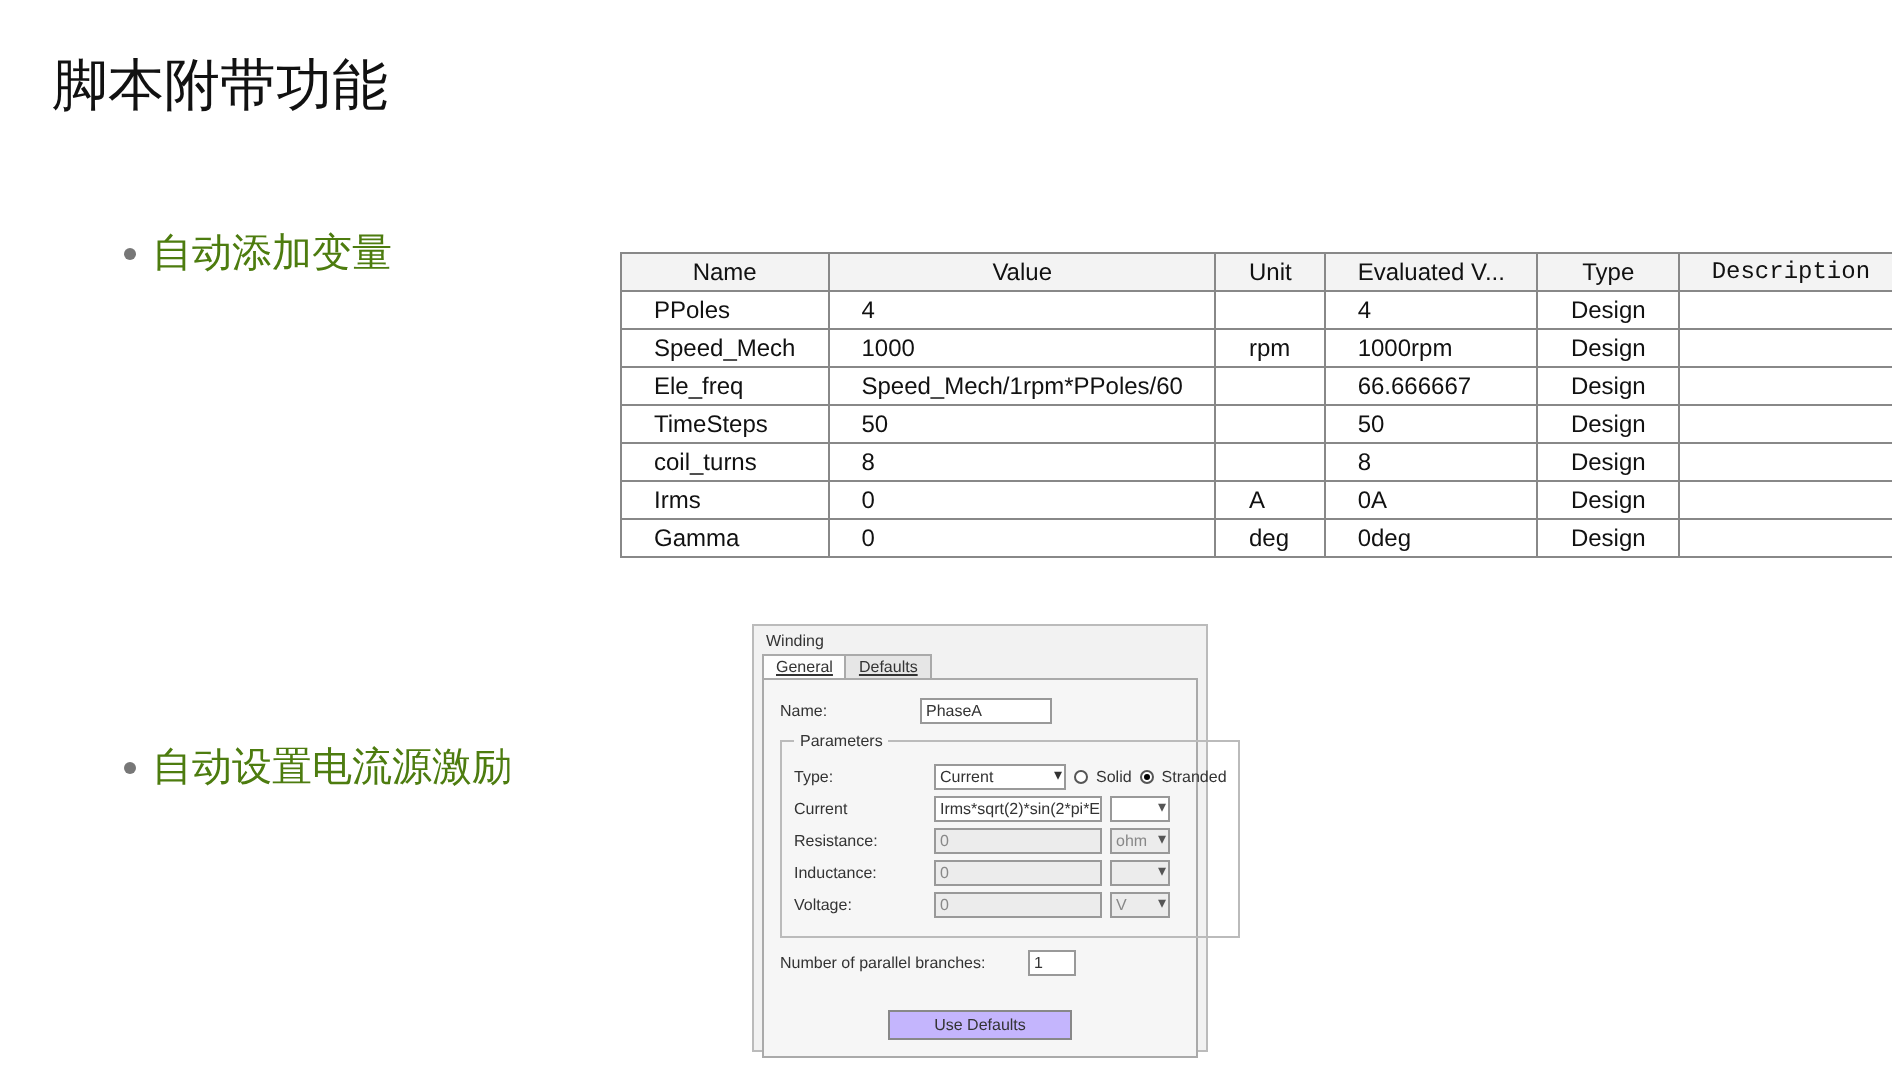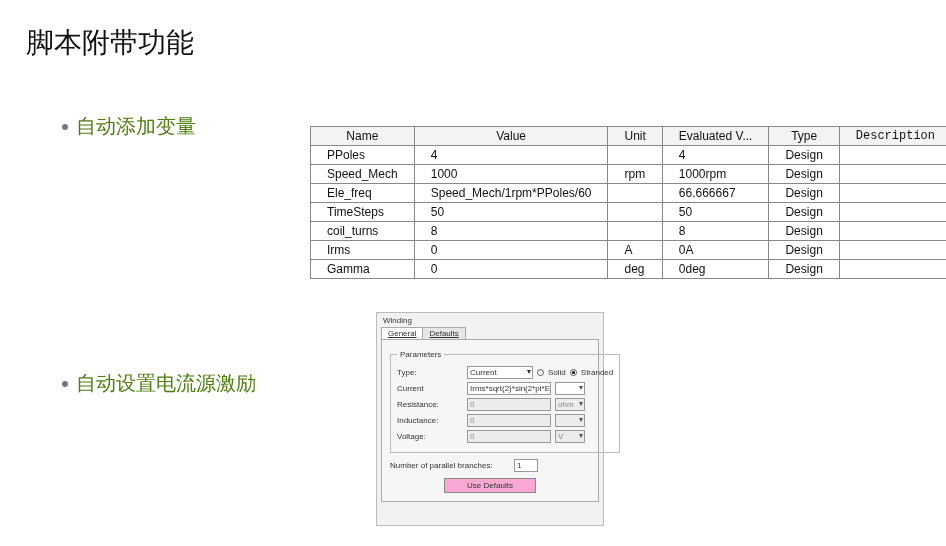--- a/index.html
+++ b/index.html
@@ -267,6 +267,10 @@
   </div>
   <div class="panel">
 
+    <div class="frow">
+      <span class="flabel">Name:</span>
+      <span class="ftext" style="width:66px">PhaseA</span>
+    </div>
 
     <fieldset class="params">
       <legend>Parameters</legend>

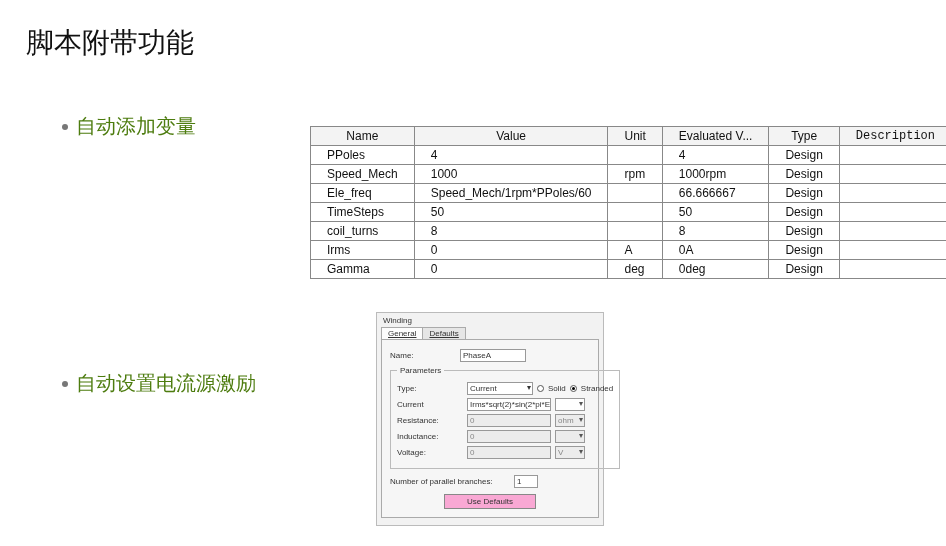--- a/index.html
+++ b/index.html
@@ -157,11 +157,11 @@
   fieldset.params > legend { font-size: 8px; padding: 0 3px; }
   .btn {
     border: 1px solid #888;
-    background: #f9a8d4;
+    background: #c4b5fd;
     padding: 2px 22px;
     font-size: 8px;
     display: block;
-    margin: 6px auto 0;
+    margin: 17px auto 0;
     width: fit-content;
   }
 </style>

